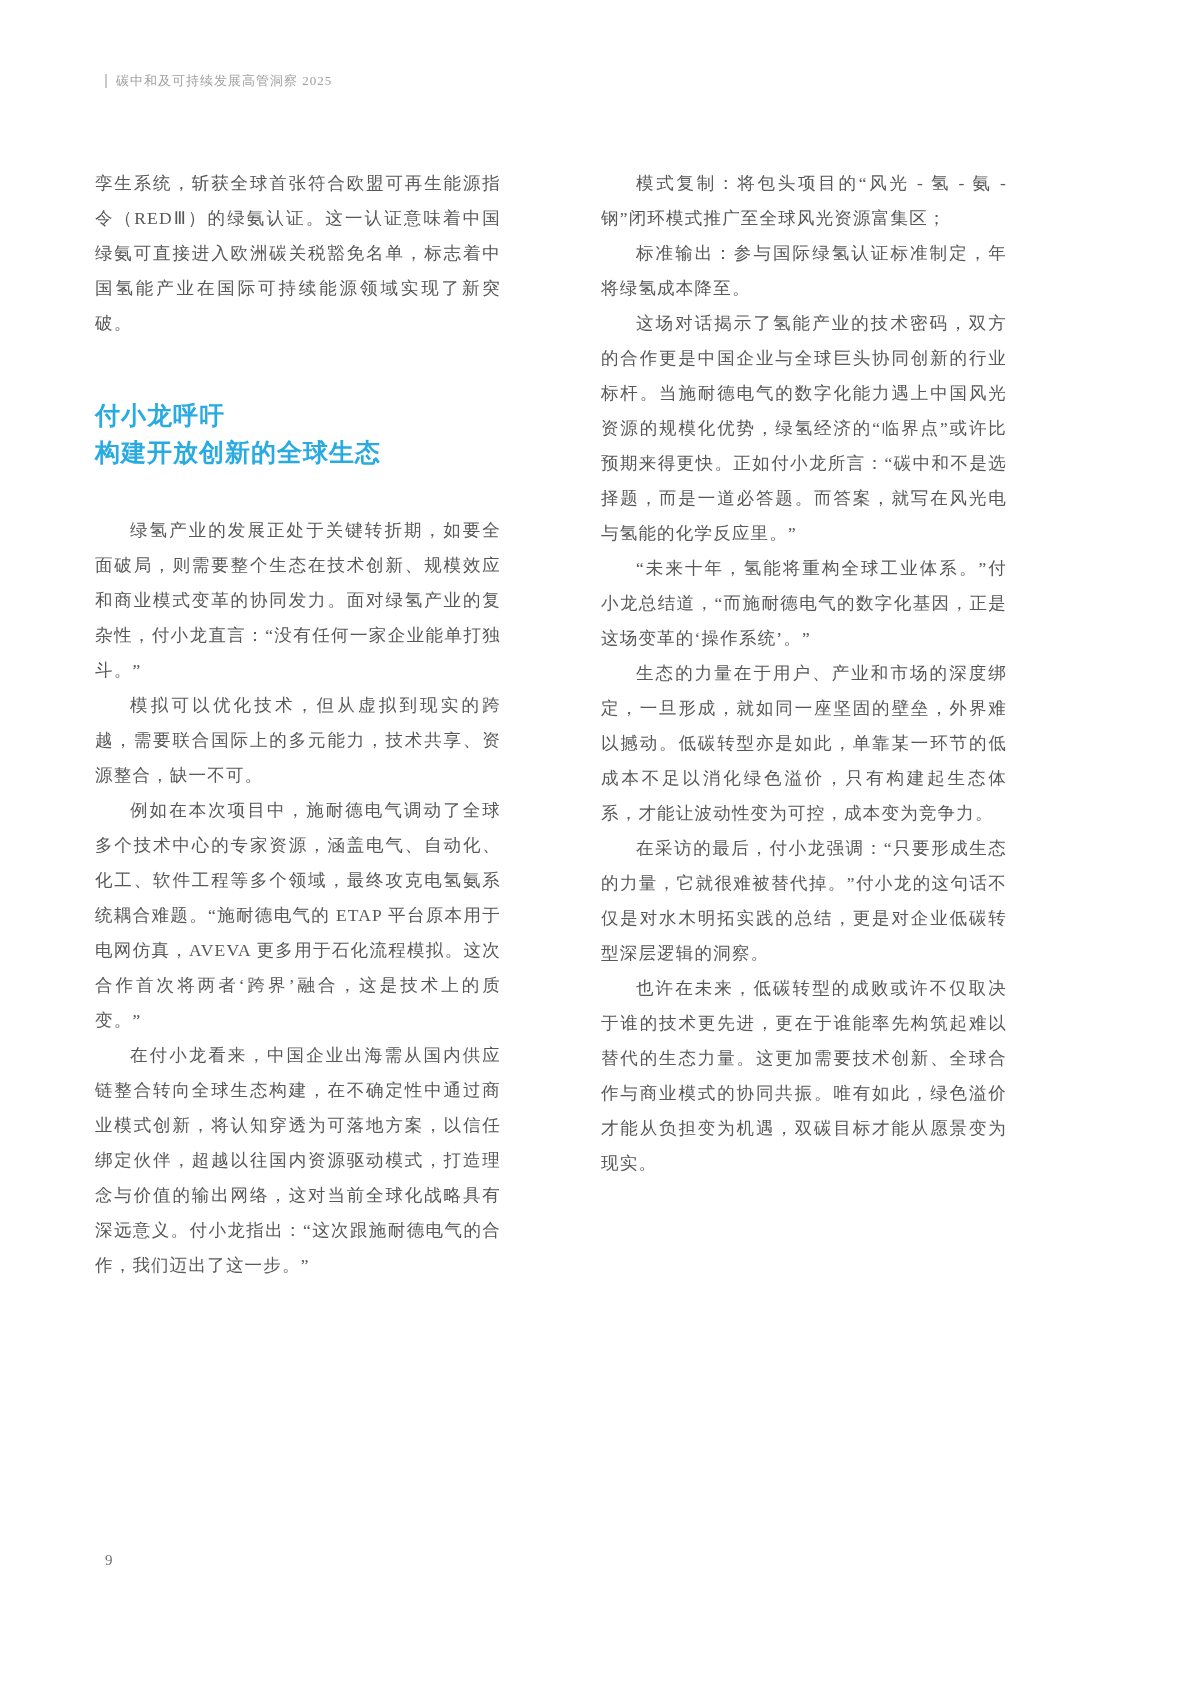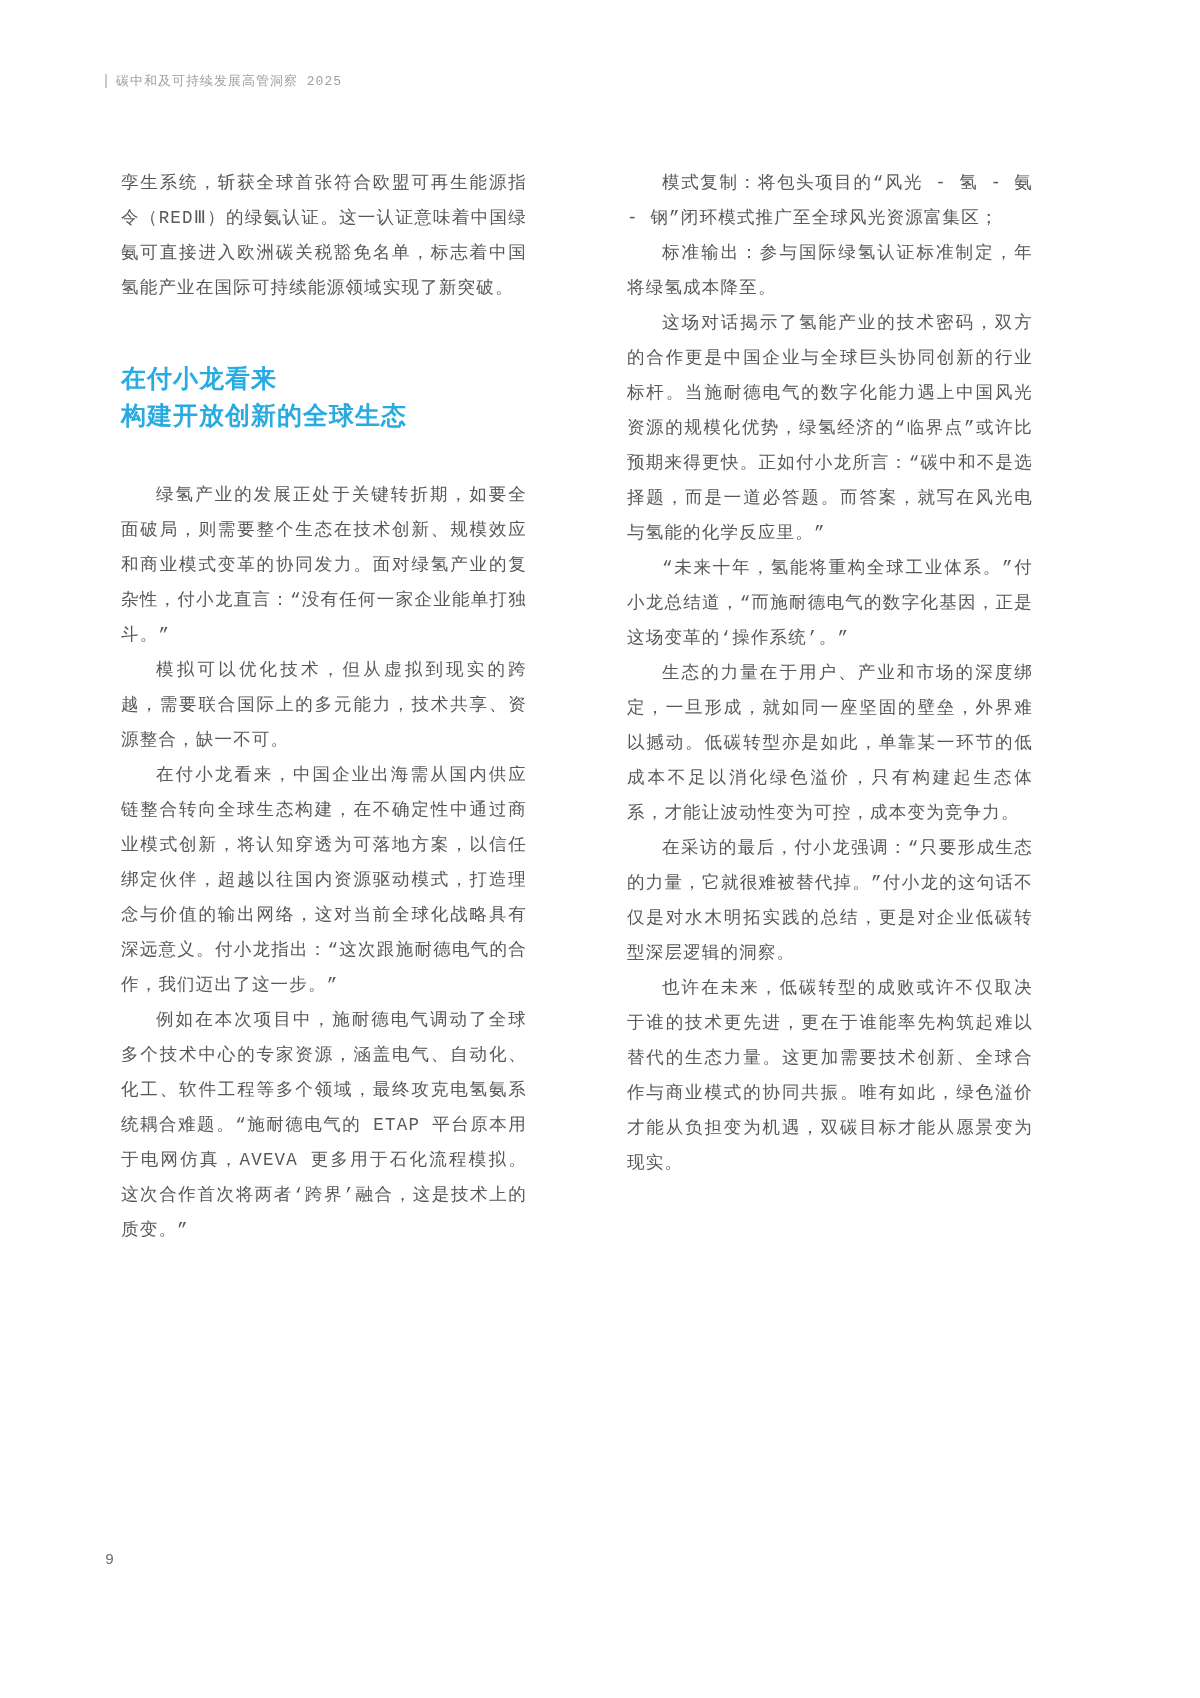--- a/index.html
+++ b/index.html
@@ -7,7 +7,7 @@
     position:relative;
     width:1200px;height:1698px;
     background:#ffffff;
-    font-family:Liberation Mono, monospace;
+    font-family:Liberation Serif, serif;
     overflow:hidden;
   }
   

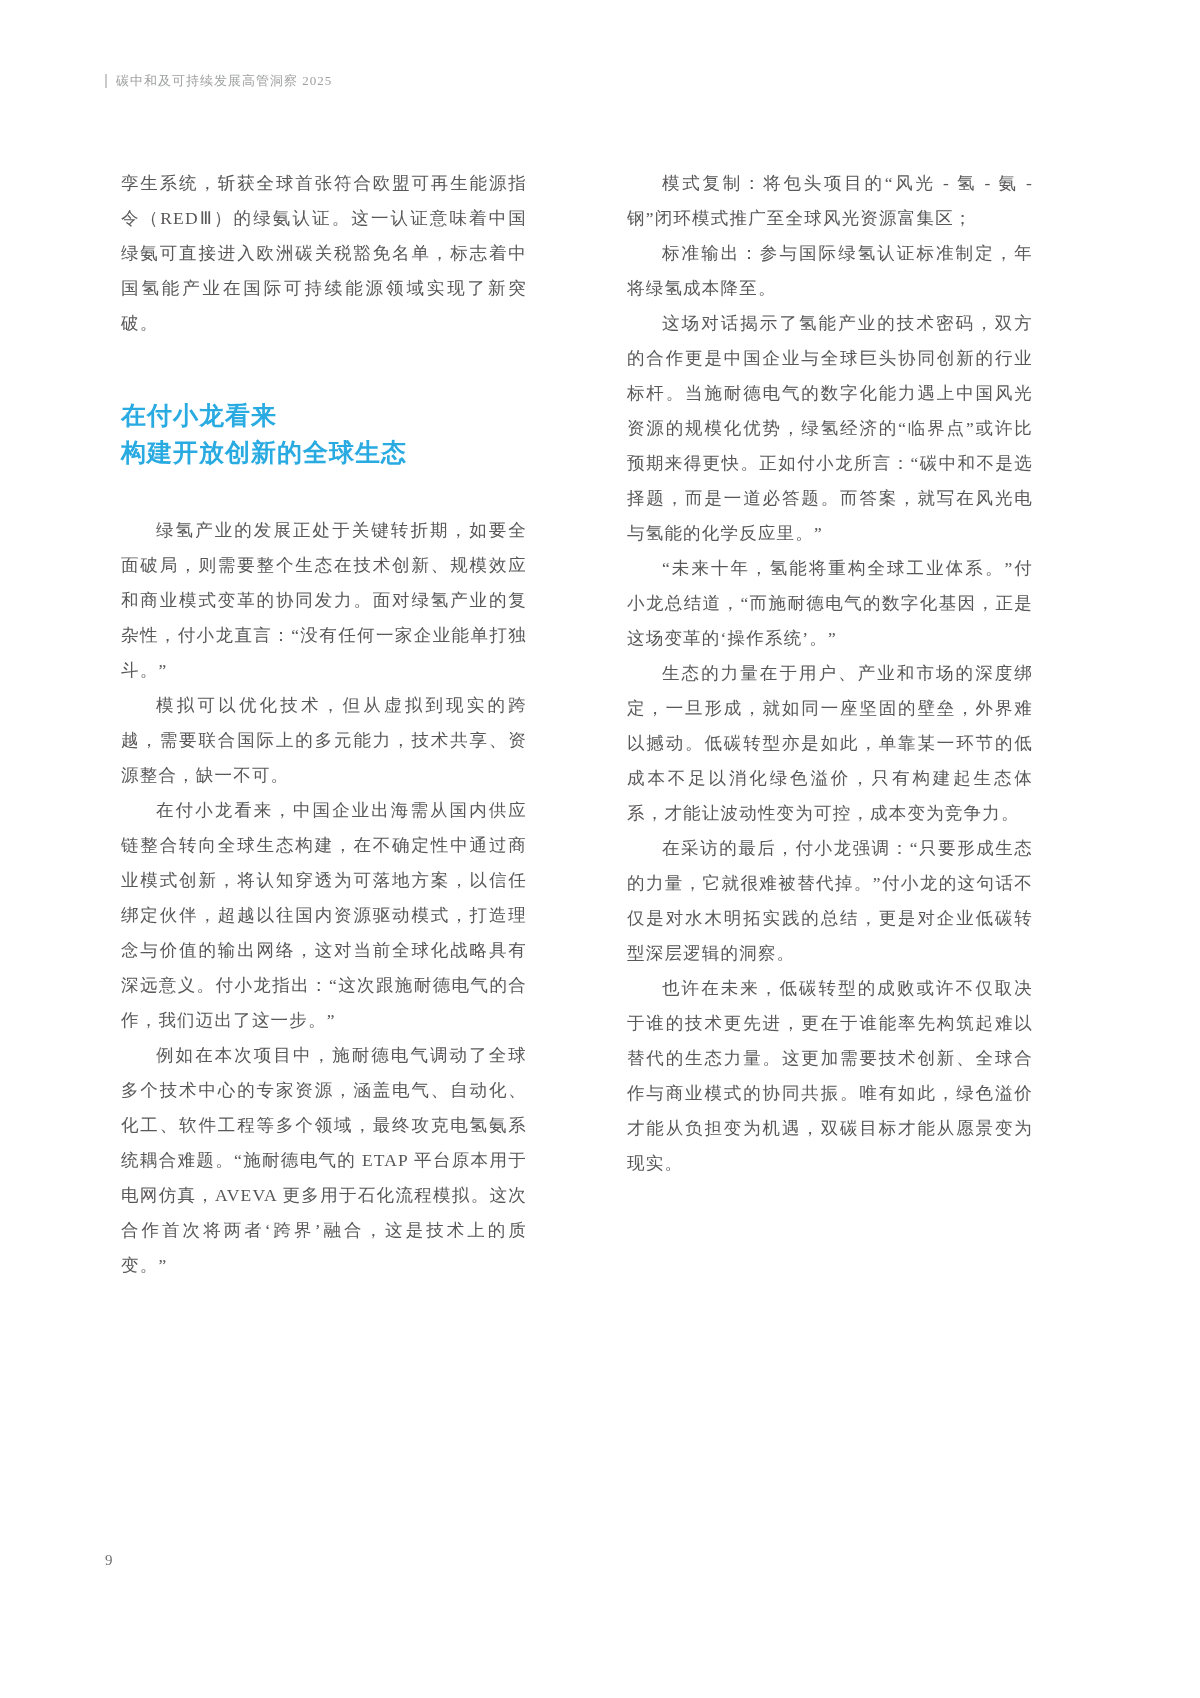--- a/index.html
+++ b/index.html
@@ -19,7 +19,7 @@
   .hbar{display:inline-block;width:2px;height:14px;background:#c9caca;}
   
   .content{
-    position:absolute;left:121px;top:166px;
+    position:absolute;left:95px;top:166px;
     width:912px;
     display:flex;gap:100px;
   }

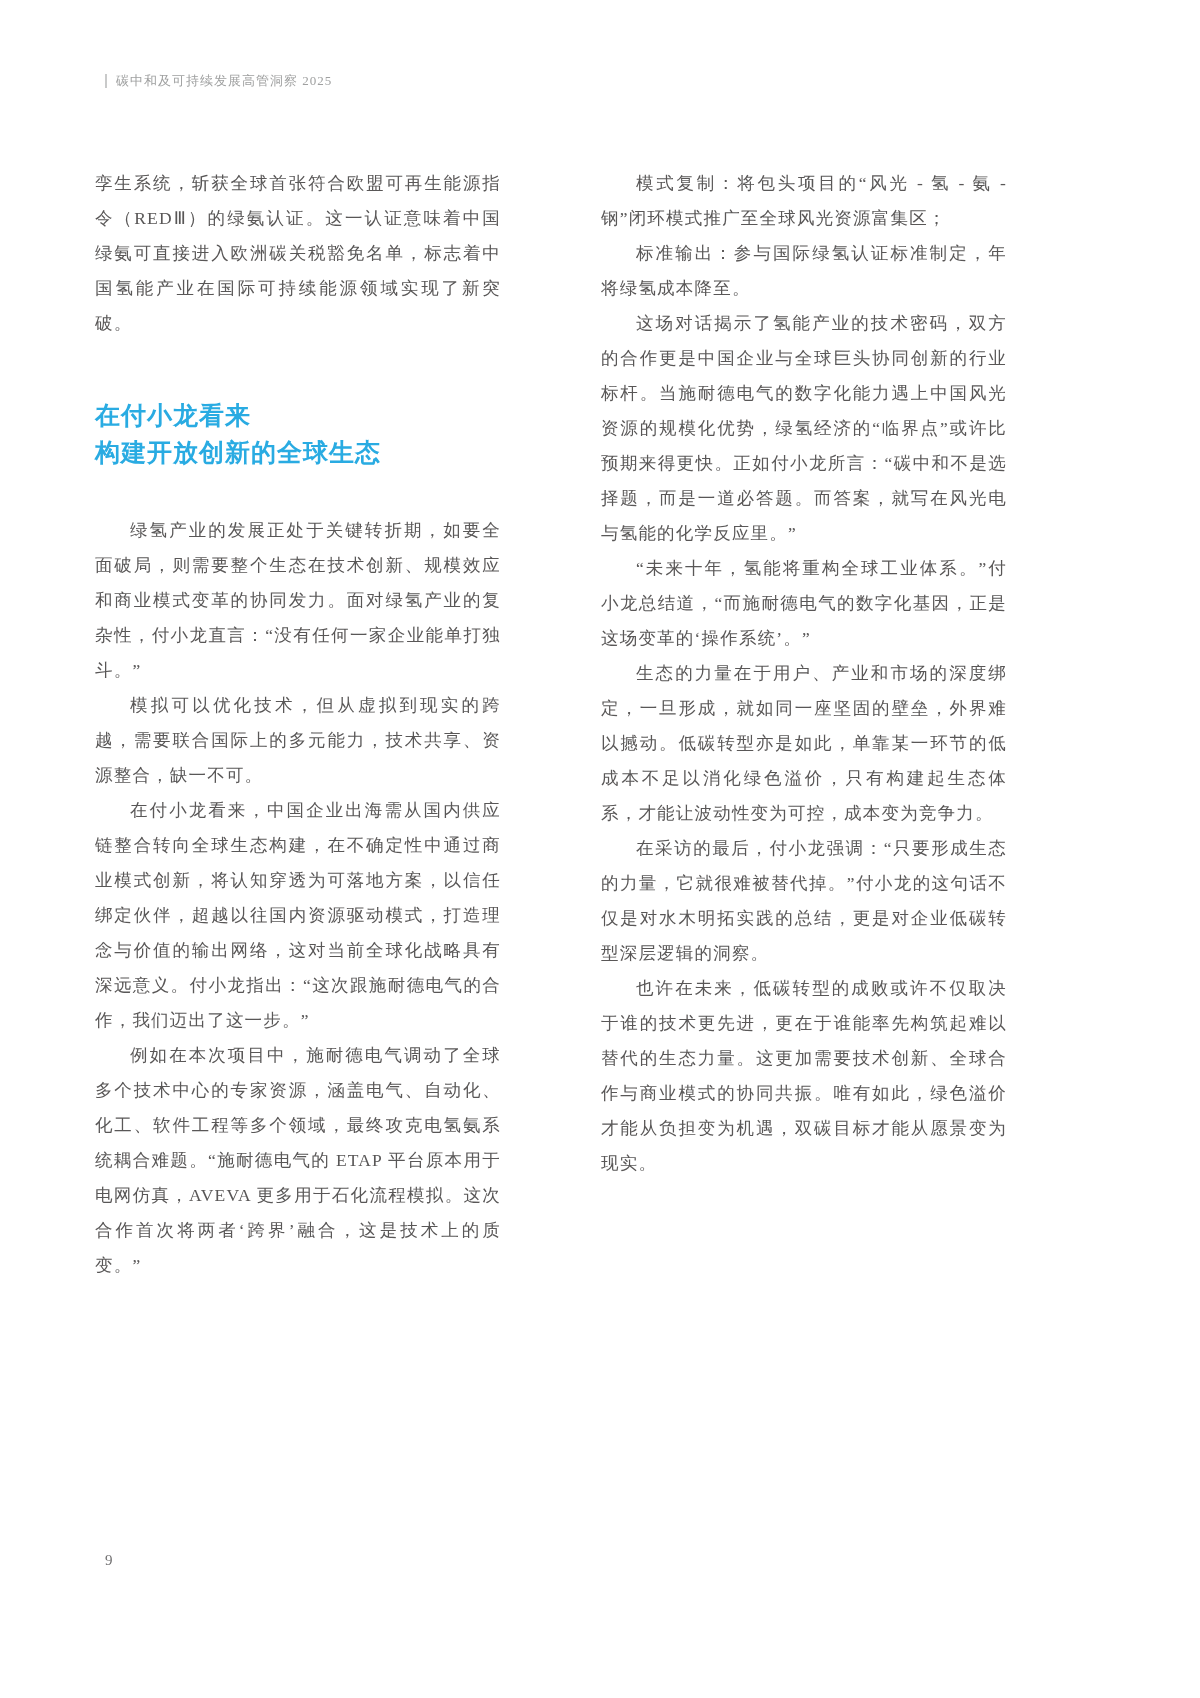--- a/index.html
+++ b/index.html
@@ -64,7 +64,7 @@
     <section class="col">
       <p class="para no-indent">孪生系统，斩获全球首张符合欧盟可再生能源指令（REDⅢ）的绿氨认证。这一认证意味着中国绿氨可直接进入欧洲碳关税豁免名单，标志着中国氢能产业在国际可持续能源领域实现了新突破。</p>
       <h2 class="heading">
-        <span class="hl">在付小龙看来</span>
+        <span class="hl">付小龙呼吁</span>
         <span class="hl">构建开放创新的全球生态</span>
       </h2>
       <div>

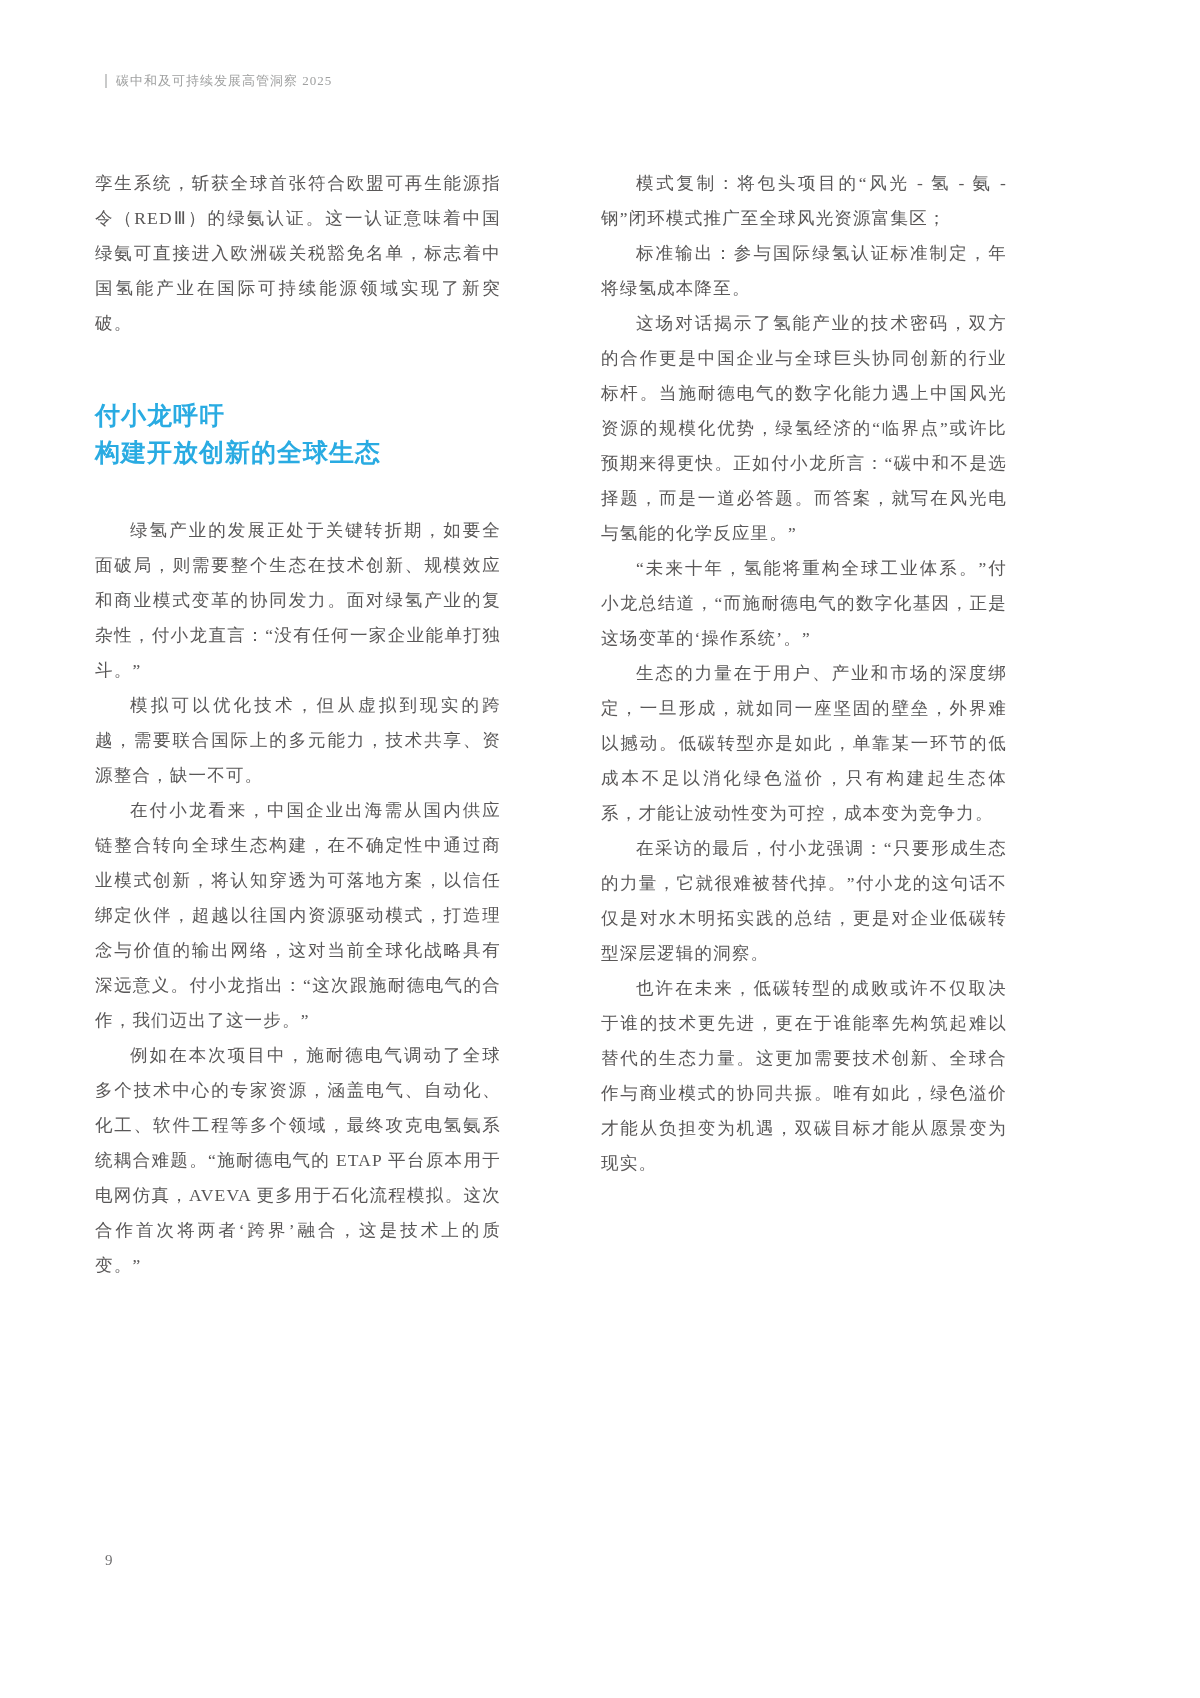--- a/index.html
+++ b/index.html
@@ -70,8 +70,8 @@
       <div>
           <p class="para">绿氢产业的发展正处于关键转折期，如要全面破局，则需要整个生态在技术创新、规模效应和商业模式变革的协同发力。面对绿氢产业的复杂性，付小龙直言：“没有任何一家企业能单打独斗。”</p>
           <p class="para">模拟可以优化技术，但从虚拟到现实的跨越，需要联合国际上的多元能力，技术共享、资源整合，缺一不可。</p>
+          <p class="para">例如在本次项目中，施耐德电气调动了全球多个技术中心的专家资源，涵盖电气、自动化、化工、软件工程等多个领域，最终攻克电氢氨系统耦合难题。“施耐德电气的 ETAP 平台原本用于电网仿真，AVEVA 更多用于石化流程模拟。这次合作首次将两者‘跨界’融合，这是技术上的质变。”</p>
           <p class="para">在付小龙看来，中国企业出海需从国内供应链整合转向全球生态构建，在不确定性中通过商业模式创新，将认知穿透为可落地方案，以信任绑定伙伴，超越以往国内资源驱动模式，打造理念与价值的输出网络，这对当前全球化战略具有深远意义。付小龙指出：“这次跟施耐德电气的合作，我们迈出了这一步。”</p>
-          <p class="para">例如在本次项目中，施耐德电气调动了全球多个技术中心的专家资源，涵盖电气、自动化、化工、软件工程等多个领域，最终攻克电氢氨系统耦合难题。“施耐德电气的 ETAP 平台原本用于电网仿真，AVEVA 更多用于石化流程模拟。这次合作首次将两者‘跨界’融合，这是技术上的质变。”</p>
         </div>
     </section>
 

